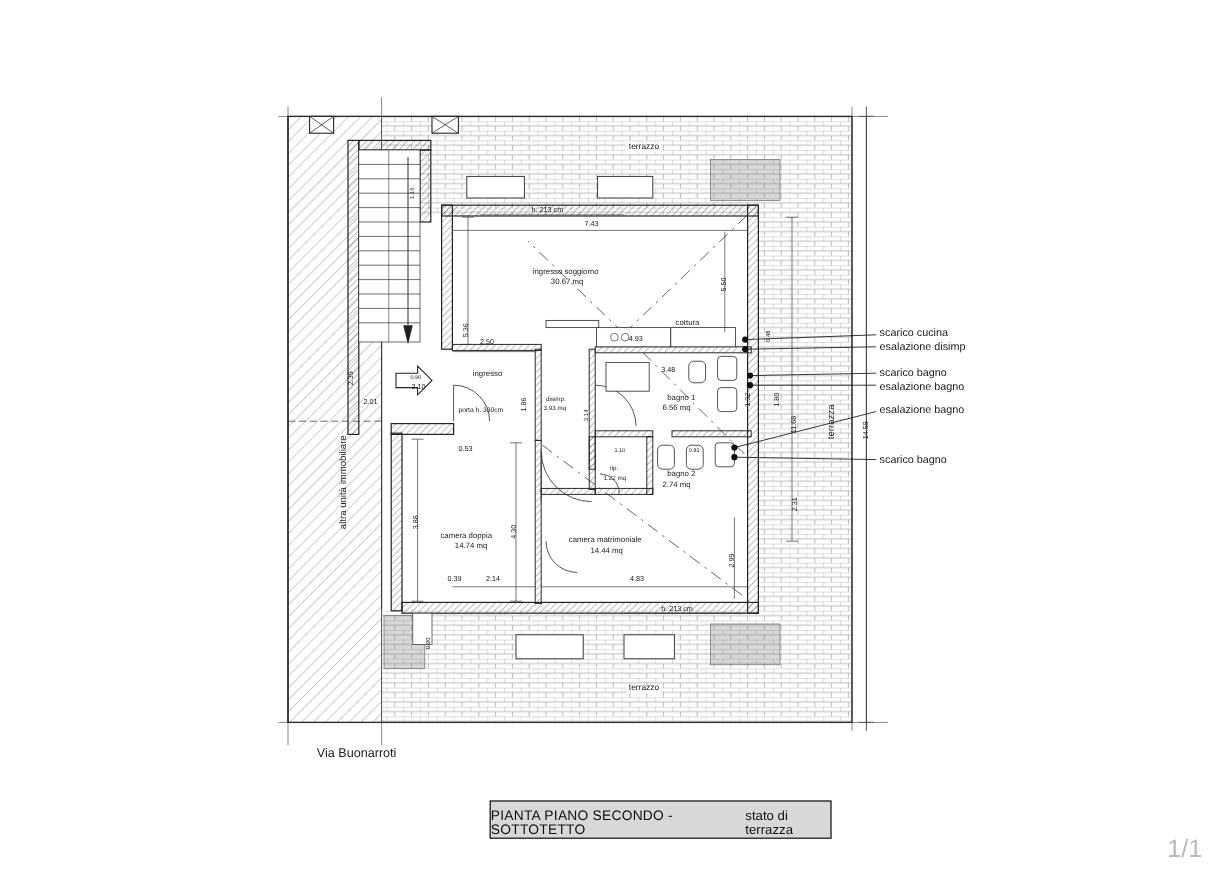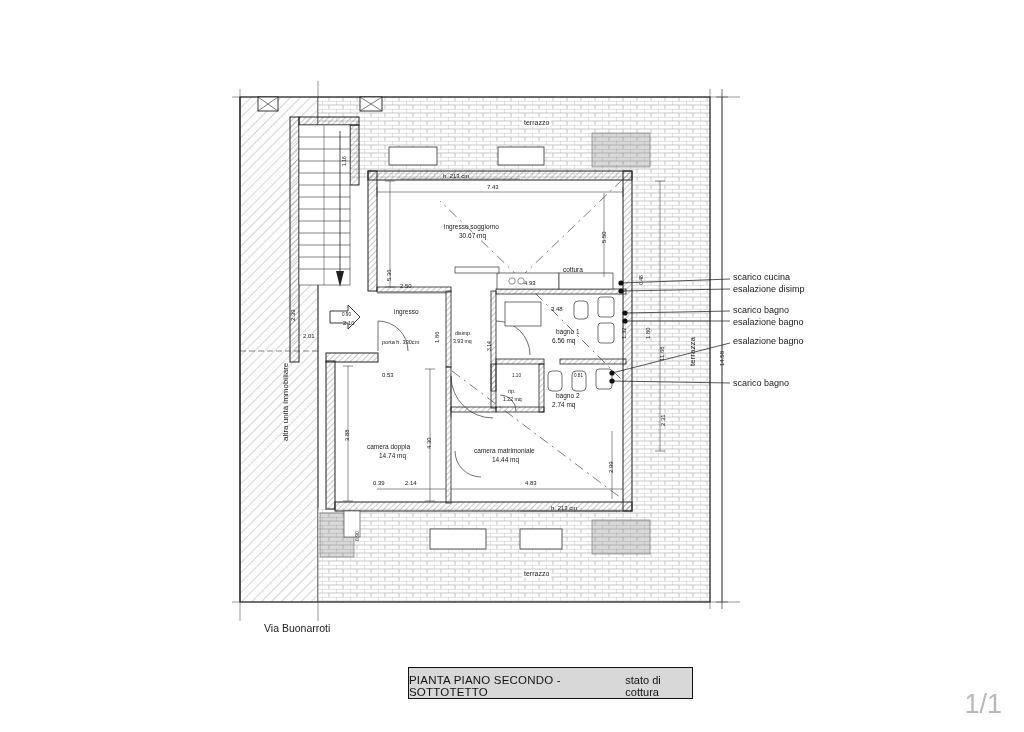--- a/index.html
+++ b/index.html
@@ -411,7 +411,7 @@
 
   <div class="titlebox">
     <div class="t1">PIANTA PIANO SECONDO - SOTTOTETTO</div>
-    <div class="t2">stato di cottura</div>
+    <div class="t2">stato di terrazza</div>
   </div>
 
   <div class="pagenum">1/1</div>

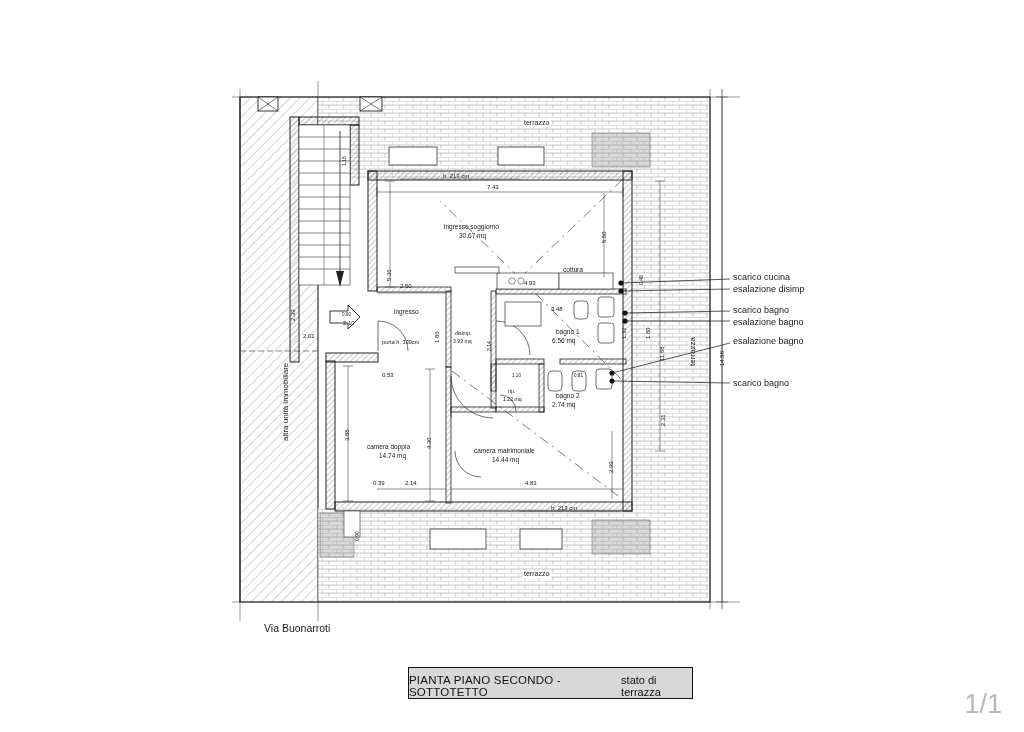--- a/index.html
+++ b/index.html
@@ -82,7 +82,7 @@
     position: absolute;
     right: 22px;
     bottom: 12px;
-    font-size: 27px;
+    font-size: 21px;
     color: #b9b9b9;
     font-family: "Liberation Sans", sans-serif;
   }

